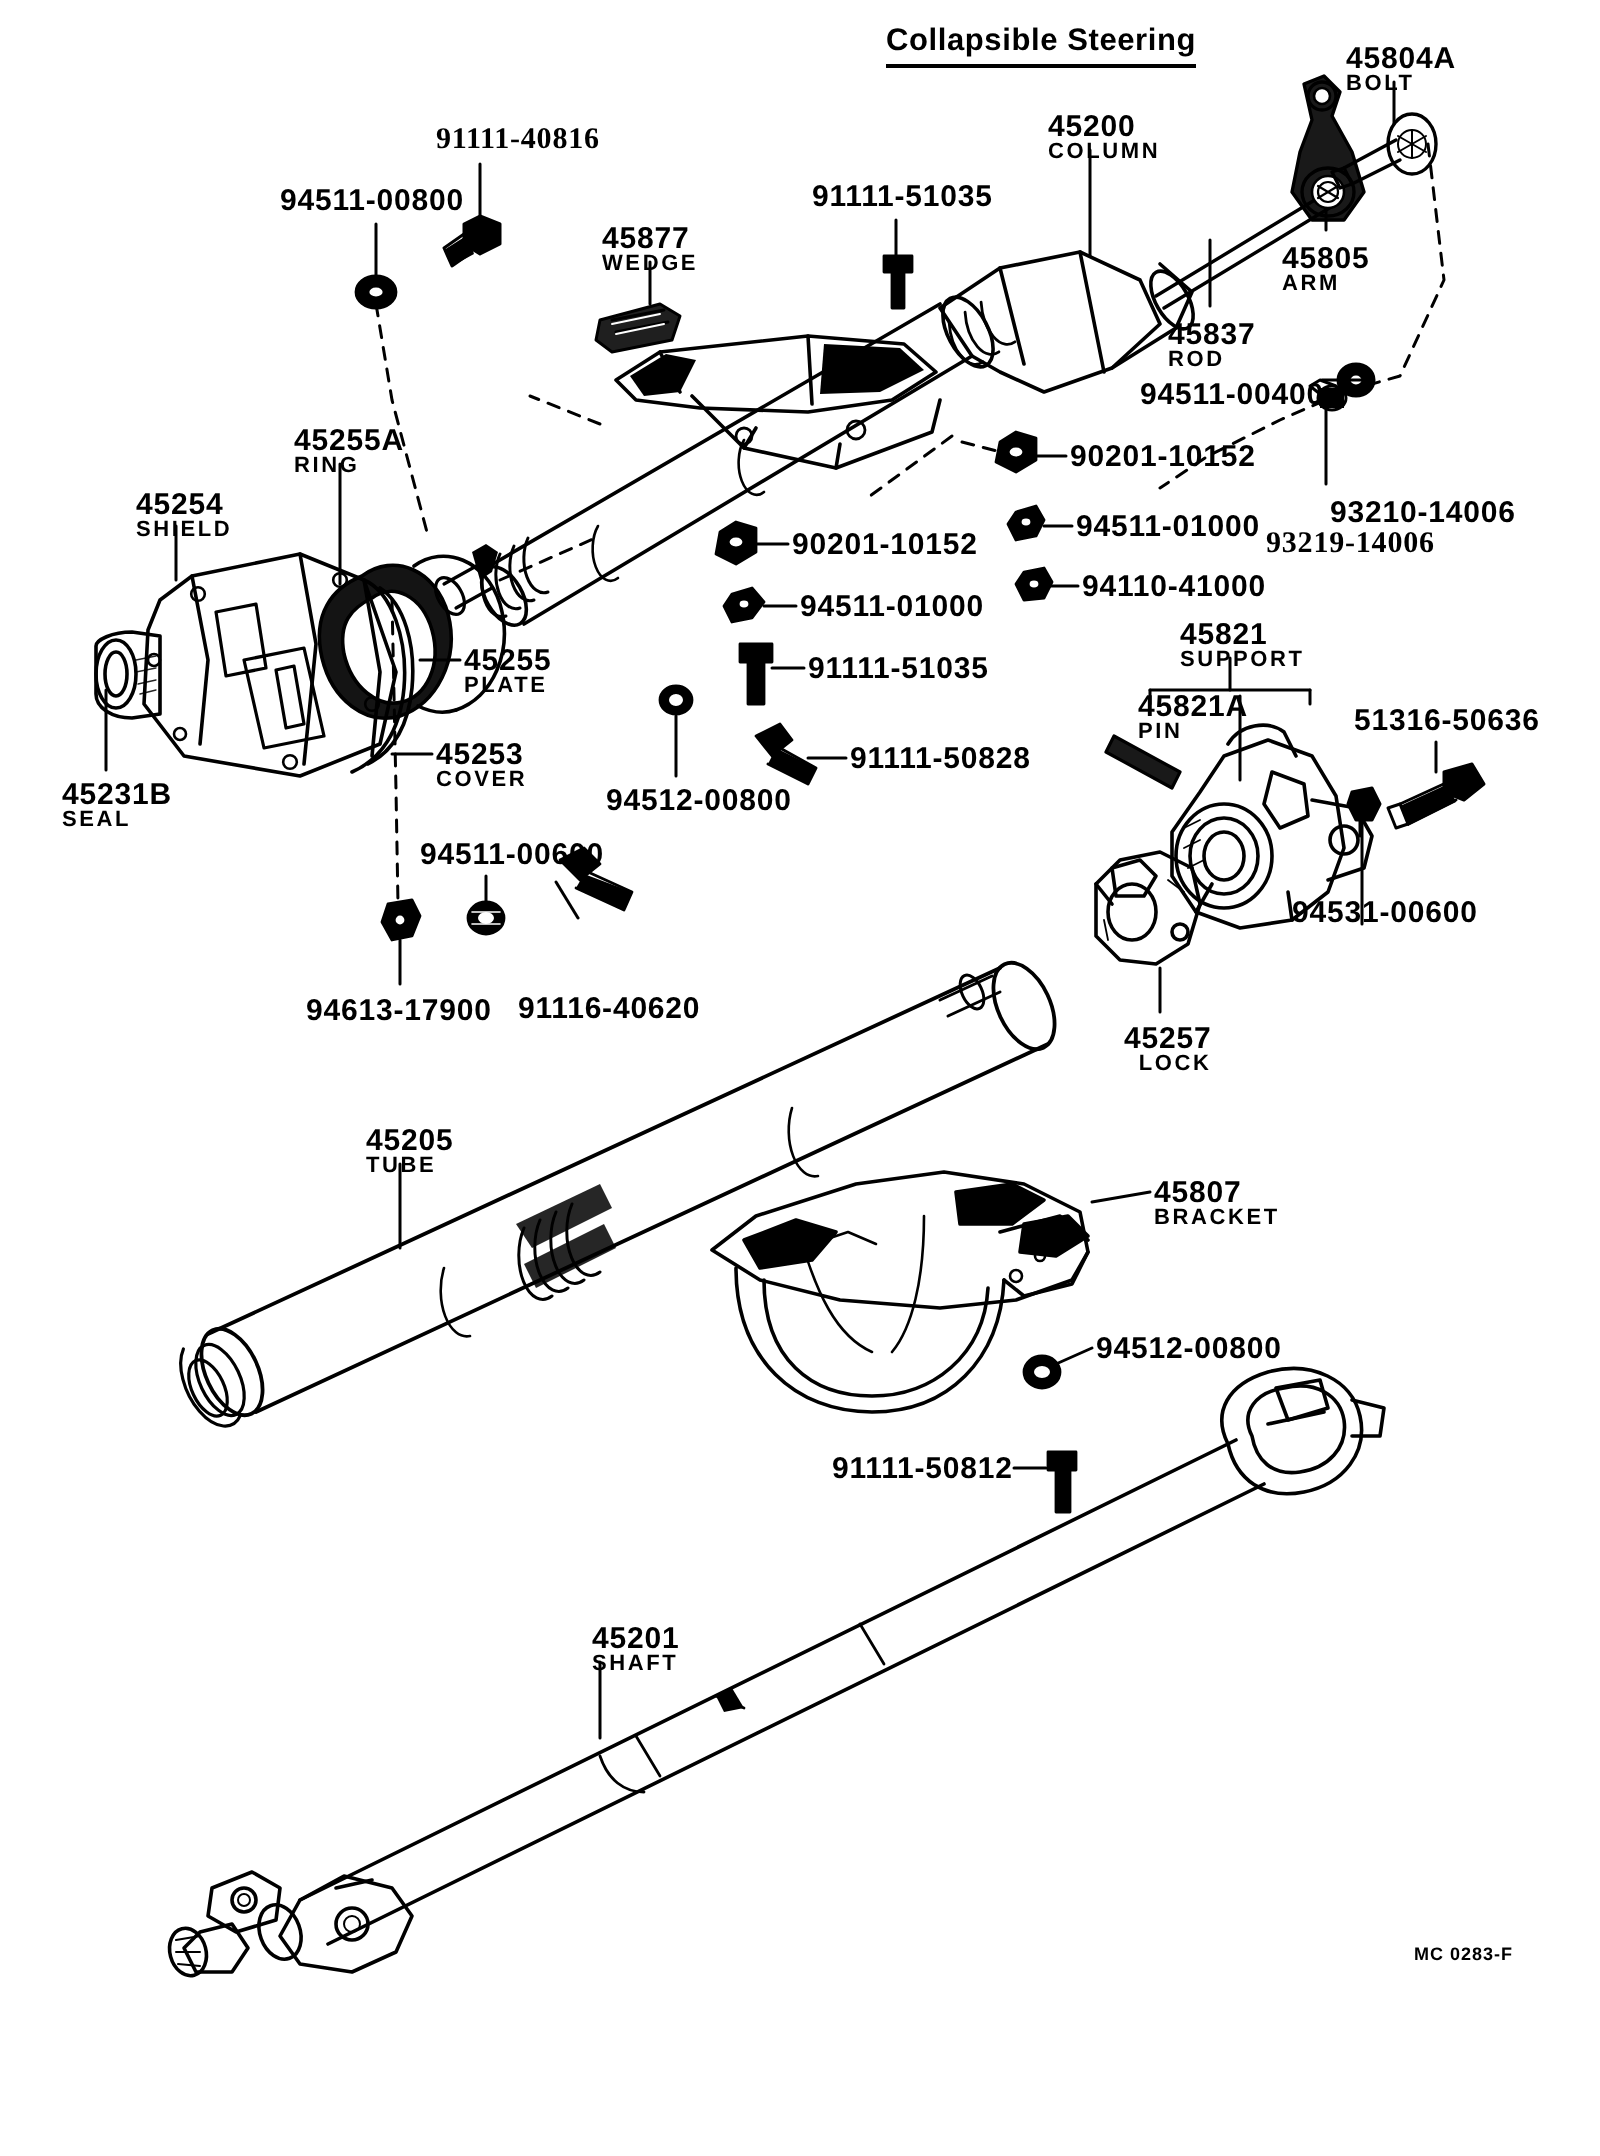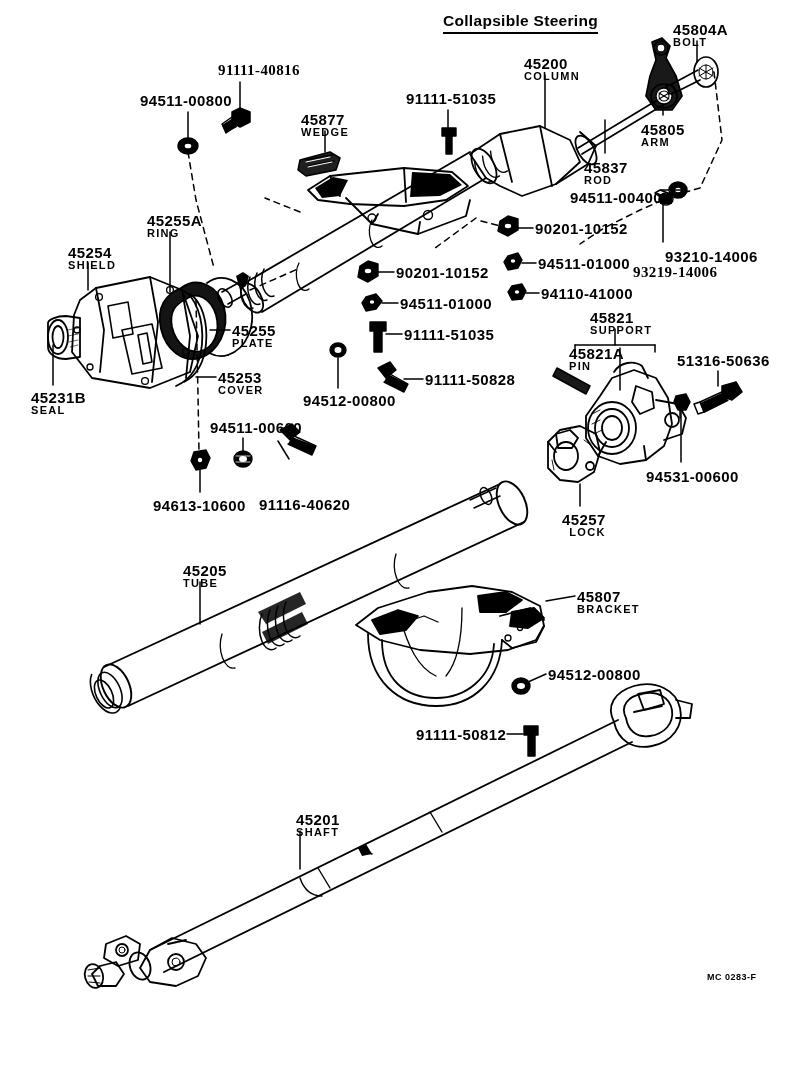--- a/index.html
+++ b/index.html
@@ -548,7 +548,7 @@
       <div class="lbl" style="left: 590px; top: 310px;"><div class="num">45821</div><div class="sub">SUPPORT</div></div>
       <div class="lbl" style="left: 569px; top: 346px;"><div class="num">45821A</div><div class="sub">PIN</div></div>
       <div class="lbl" style="left: 677px; top: 353px;"><div class="num">51316-50636</div></div>
-      <div class="lbl" style="left: 646px; top: 469px;"><div class="num">94531-00600</div></div>
+      <div class="lbl" style="left: 646px; top: 449px;"><div class="num">94531-00600</div></div>
       <div class="lbl" style="left: 562px; top: 512px; text-align: right;"><div class="num">45257</div><div class="sub">LOCK</div></div>
       <div class="lbl" style="left: 183px; top: 563px;"><div class="num">45205</div><div class="sub">TUBE</div></div>
       <div class="lbl" style="left: 577px; top: 589px;"><div class="num">45807</div><div class="sub">BRACKET</div></div>

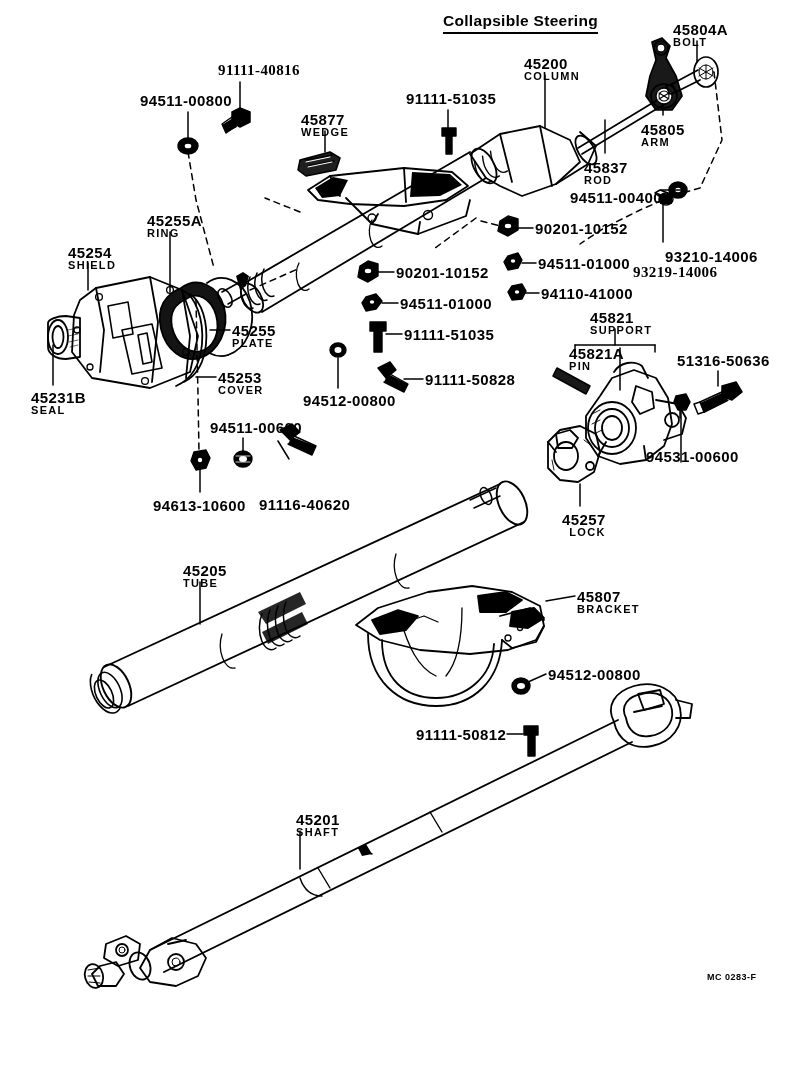--- a/index.html
+++ b/index.html
@@ -544,7 +544,7 @@
       <div class="lbl" style="left: 31px; top: 390px;"><div class="num">45231B</div><div class="sub">SEAL</div></div>
       <div class="lbl" style="left: 210px; top: 420px;"><div class="num">94511-00600</div></div>
       <div class="lbl" style="left: 259px; top: 465px; margin-top: 32px;"><div class="num">91116-40620</div></div>
-      <div class="lbl" style="left: 153px; top: 498px;"><div class="num">94613-10600</div></div>
+      <div class="lbl" style="left: 153px; top: 498px;"><div class="num">94613-17900</div></div>
       <div class="lbl" style="left: 590px; top: 310px;"><div class="num">45821</div><div class="sub">SUPPORT</div></div>
       <div class="lbl" style="left: 569px; top: 346px;"><div class="num">45821A</div><div class="sub">PIN</div></div>
       <div class="lbl" style="left: 677px; top: 353px;"><div class="num">51316-50636</div></div>

